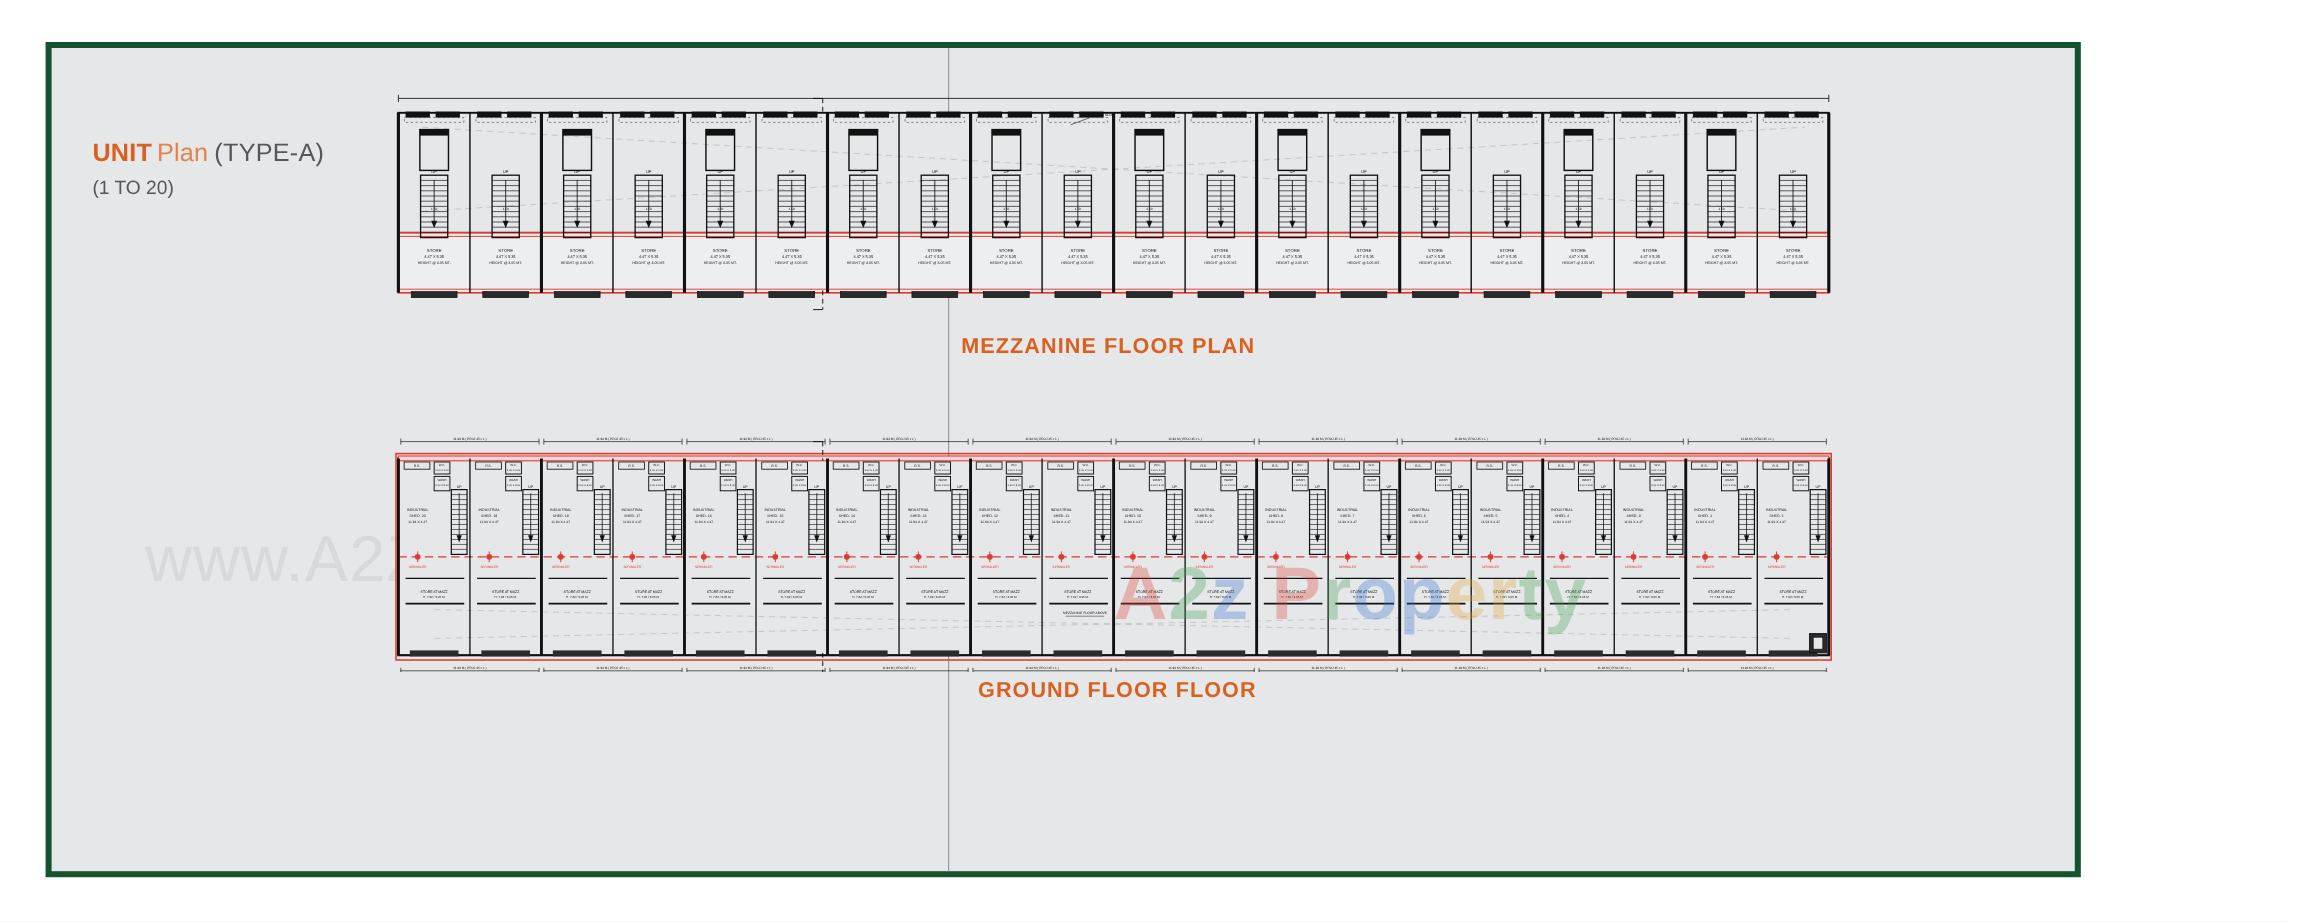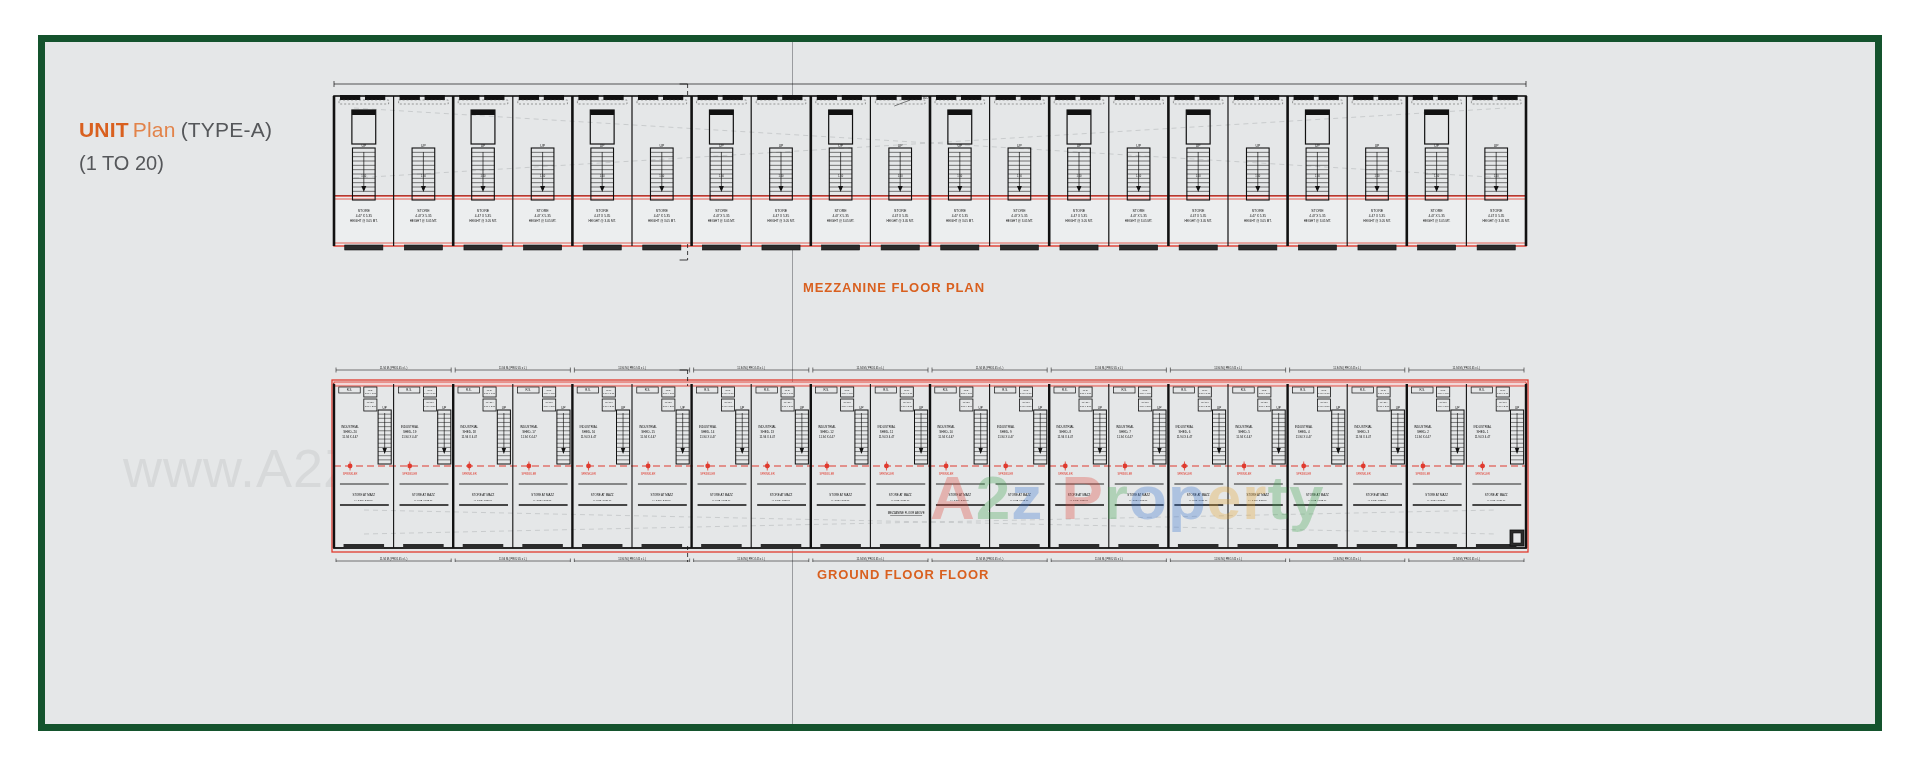--- a/index.html
+++ b/index.html
@@ -9,8 +9,8 @@
     overflow:hidden;position:relative;
   }
   #sheet{
-    position:absolute;left:38px;top:35px;width:1844px;height:696px;
-    background:#e5e7e8;border:7px solid #14532d;box-sizing:border-box;
+    position:absolute;left:38px;top:35px;width:1696px;height:696px;
+    background:#e5e7e8;border:5px solid #14532d;box-sizing:border-box;
     overflow:hidden;
   }
 

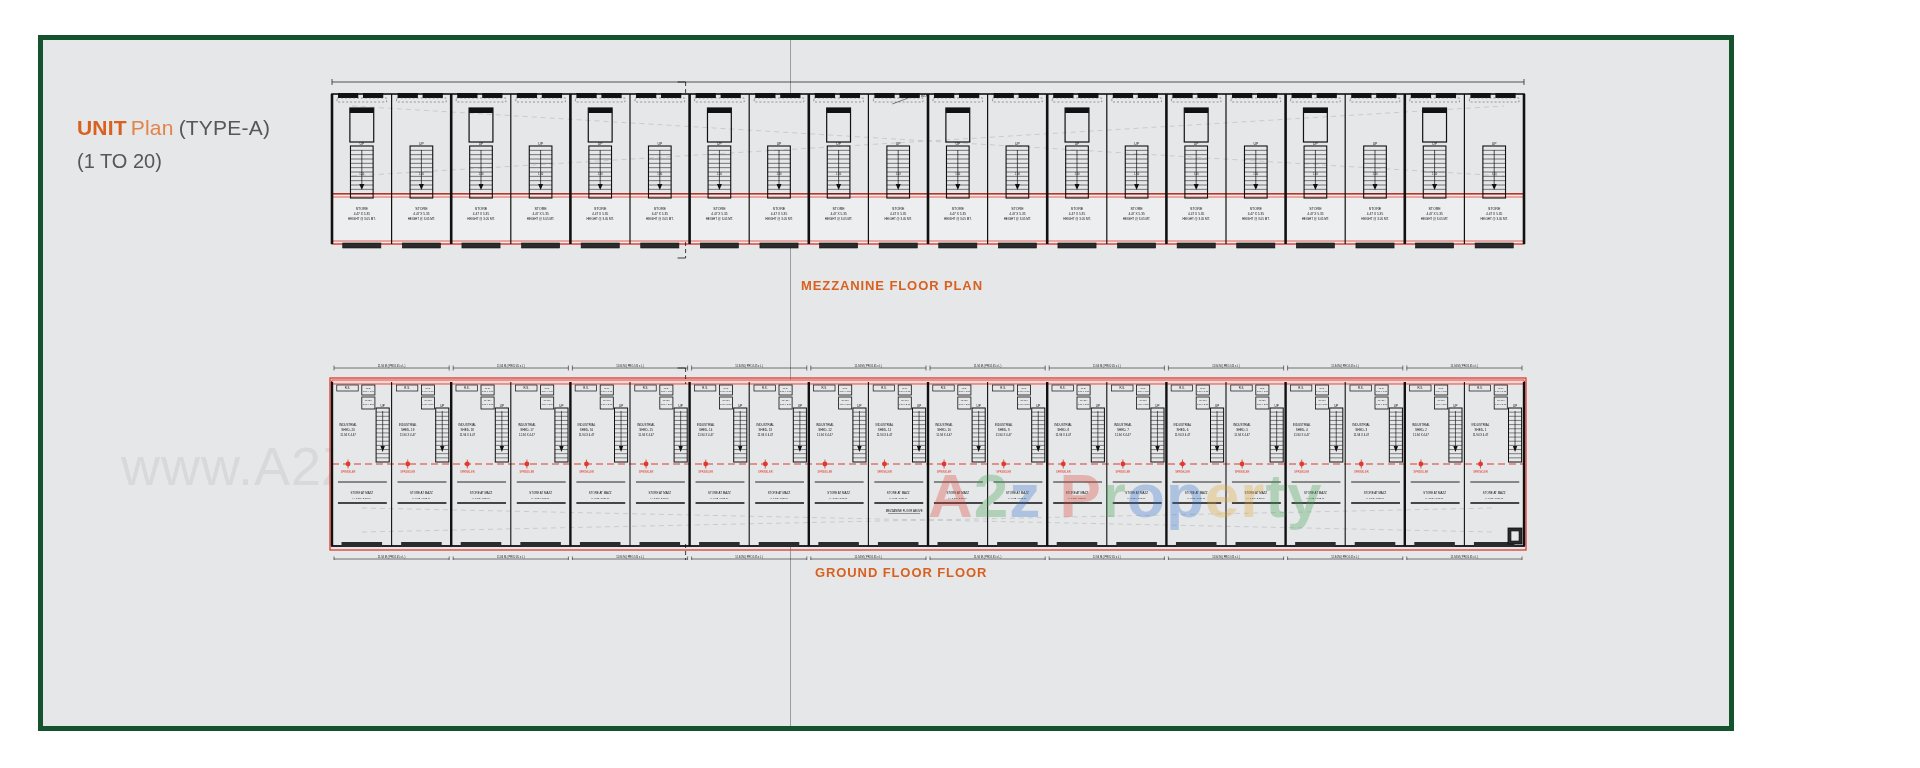--- a/index.html
+++ b/index.html
@@ -20,7 +20,7 @@
   .t-unit{color:#d9601f;font-weight:bold;}
   .t-plan{color:#e2834a;font-weight:normal;margin-left:4px;}
   .t-type{color:#55575a;font-weight:normal;margin-left:5px;}
-  .t-line2{font-size:20px;color:#55575a;margin-top:4px;white-space:nowrap;}
+  .t-line2{font-size:16px;color:#55575a;margin-top:4px;white-space:nowrap;}
 
   
   #centreline{position:absolute;left:747px;top:0px;width:1px;height:696px;background:#9a9c9f;}

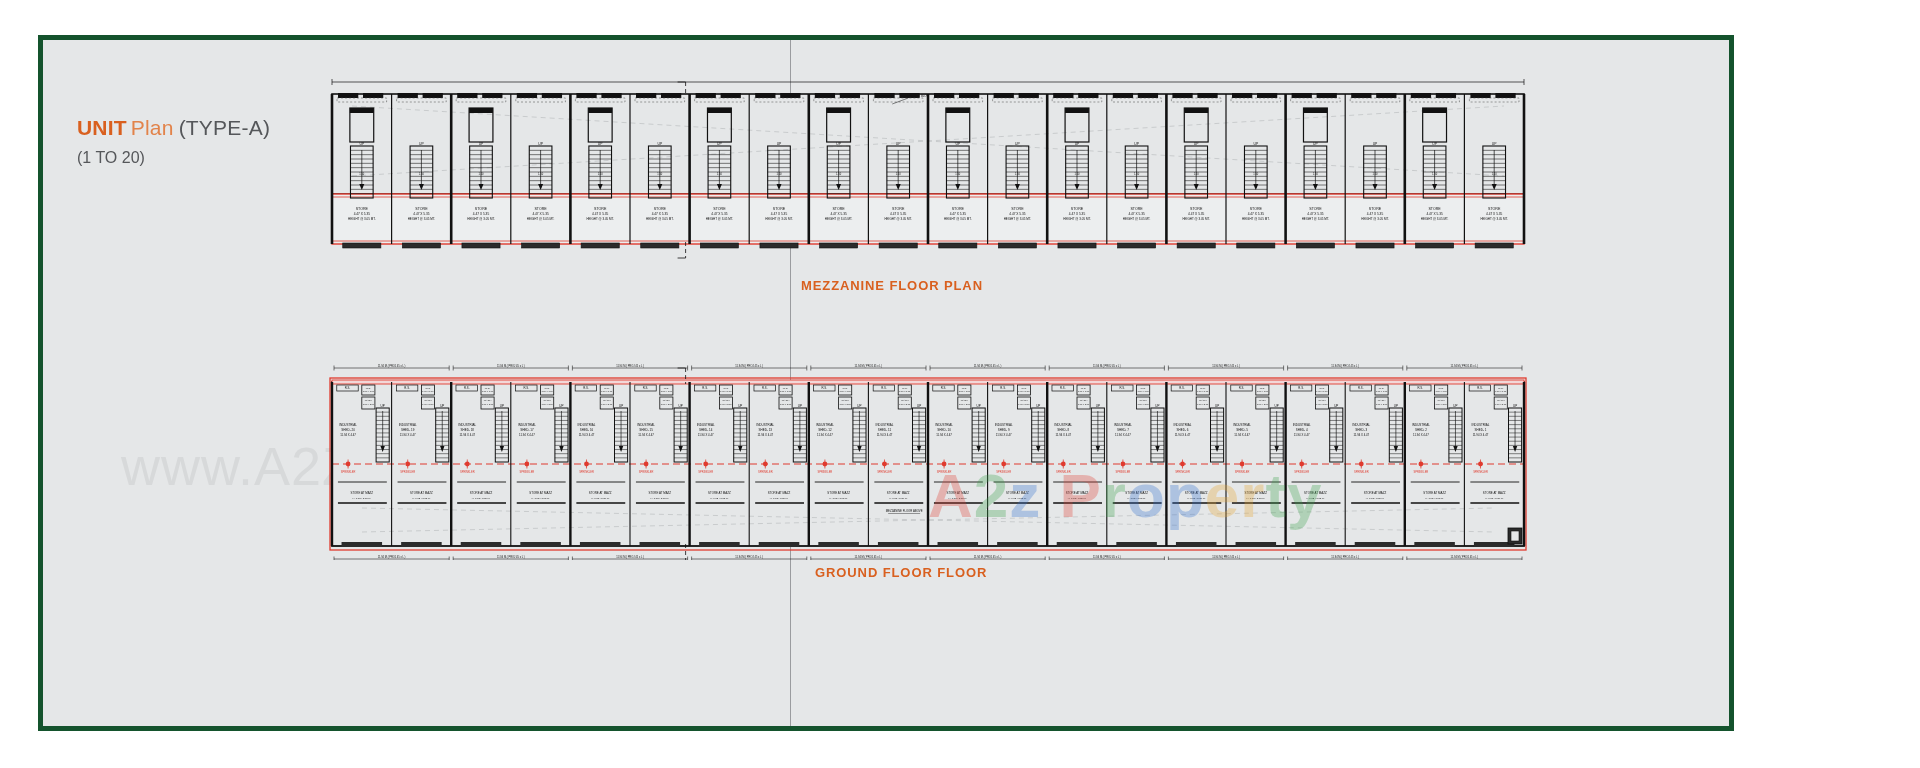--- a/index.html
+++ b/index.html
@@ -26,7 +26,7 @@
   #centreline{position:absolute;left:747px;top:0px;width:1px;height:696px;background:#9a9c9f;}
 
   
-  .caption{position:absolute;color:#d9601f;font-weight:bold;font-size:13px;letter-spacing:.9px;white-space:nowrap;}
+  .caption{position:absolute;color:#d9601f;font-weight:bold;font-size:18px;letter-spacing:.9px;white-space:nowrap;}
 
   
   .plan{position:absolute;}

